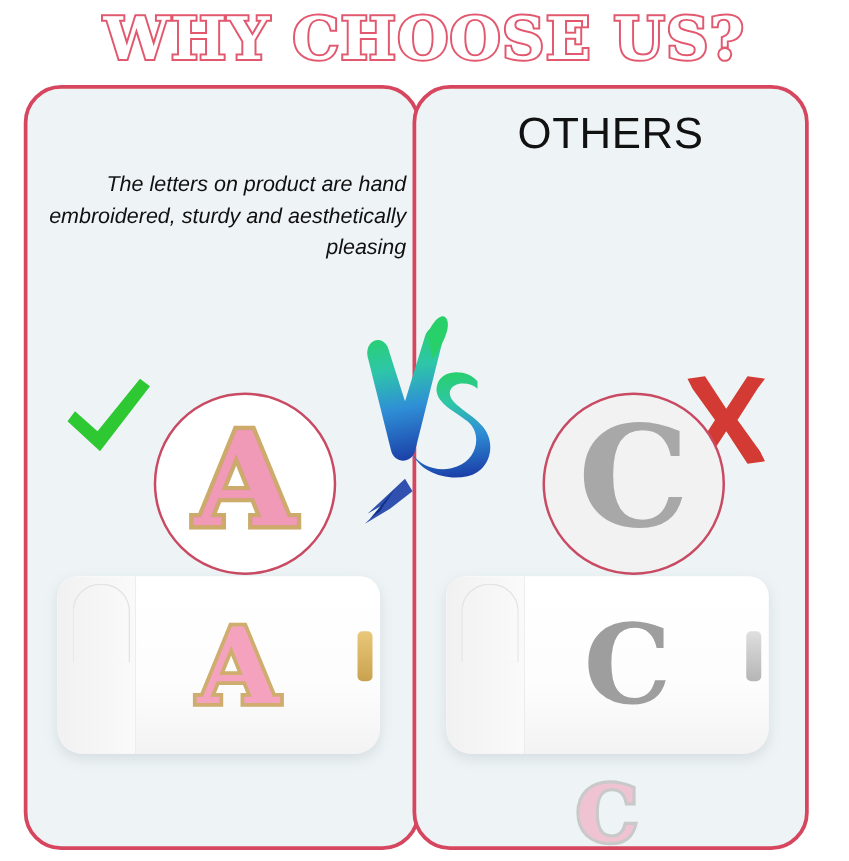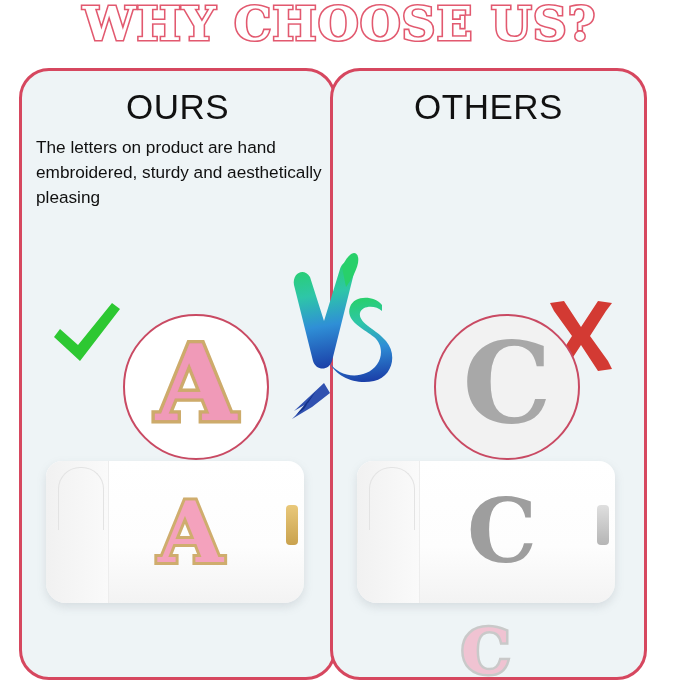--- a/index.html
+++ b/index.html
@@ -23,6 +23,7 @@
     width: 679px;
     height: 62px;
     display: flex;
+    align-items: center;
     justify-content: center;
   }
   #title-text {

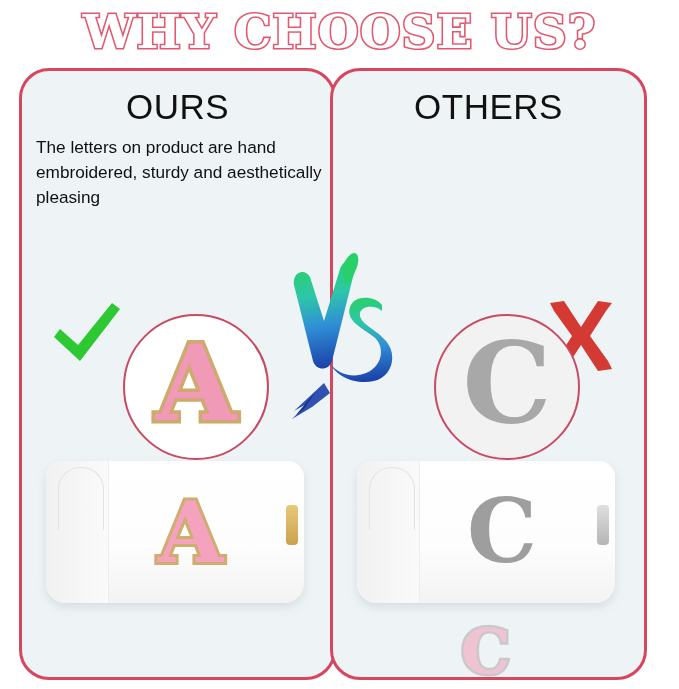--- a/index.html
+++ b/index.html
@@ -225,7 +225,6 @@
 
 <div class="panel" id="panel-ours">
 
-  <div class="panel-title">OURS</div>
 
   <div class="panel-desc">The letters on product are hand embroidered, sturdy and aesthetically pleasing</div>
 

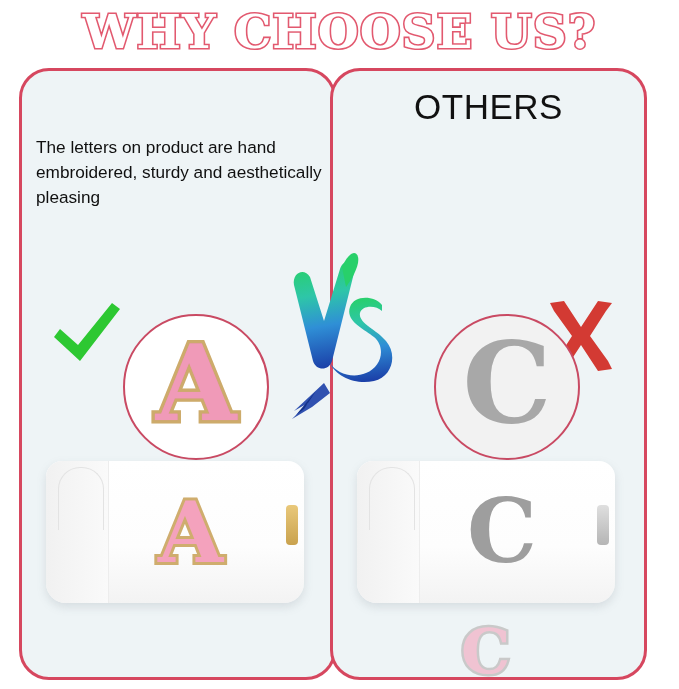--- a/index.html
+++ b/index.html
@@ -69,10 +69,11 @@
     left: 14px;
     top: 64px;
     width: 289px;
-    text-align: left;
+    text-align: right;
     font-size: 17.2px;
     line-height: 25px;
     color: #101010;
+    font-style: italic;
   }
 
   

